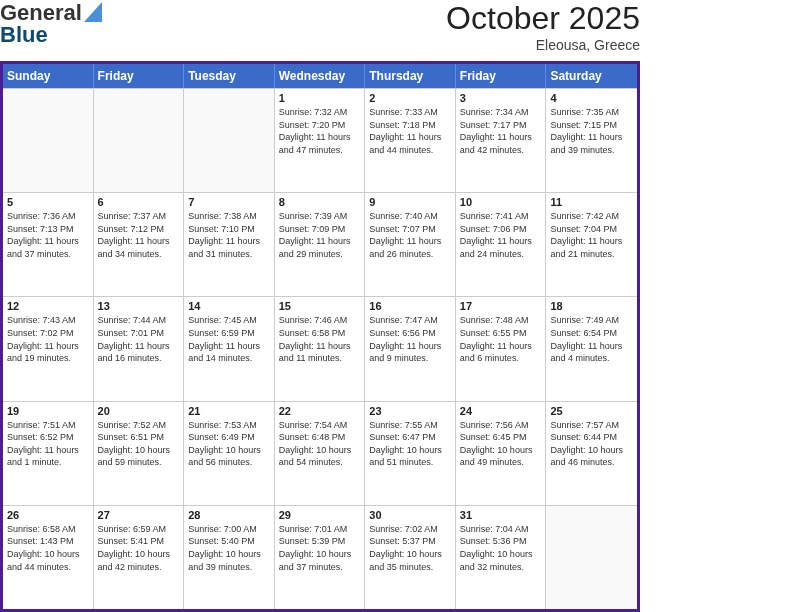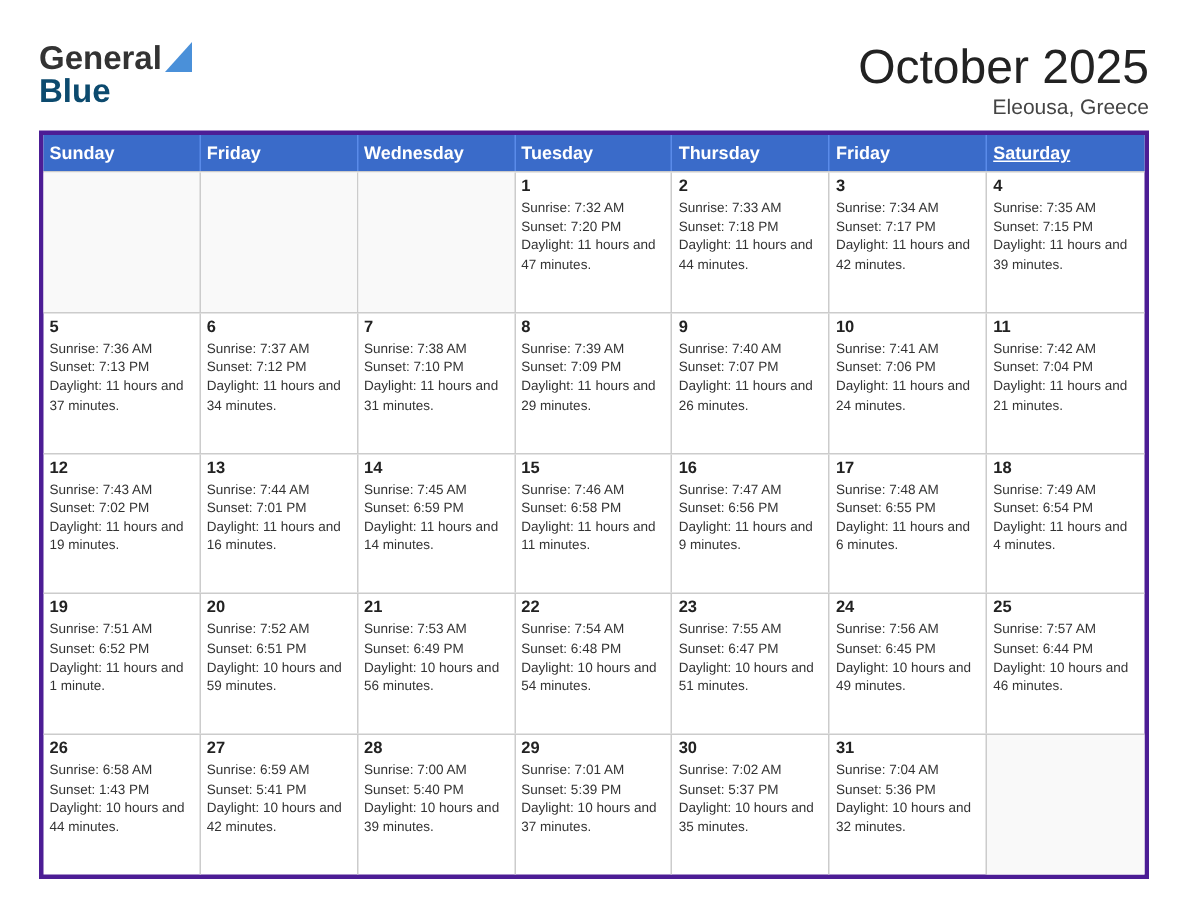--- a/index.html
+++ b/index.html
@@ -11,9 +11,9 @@
       overflow: hidden;
     }
     .page {
-      width: 792px;
+      width: 640px;
       height: 612px;
-      padding: 26px;
+      padding: 0;
       display: flex;
       flex-direction: column;
     }

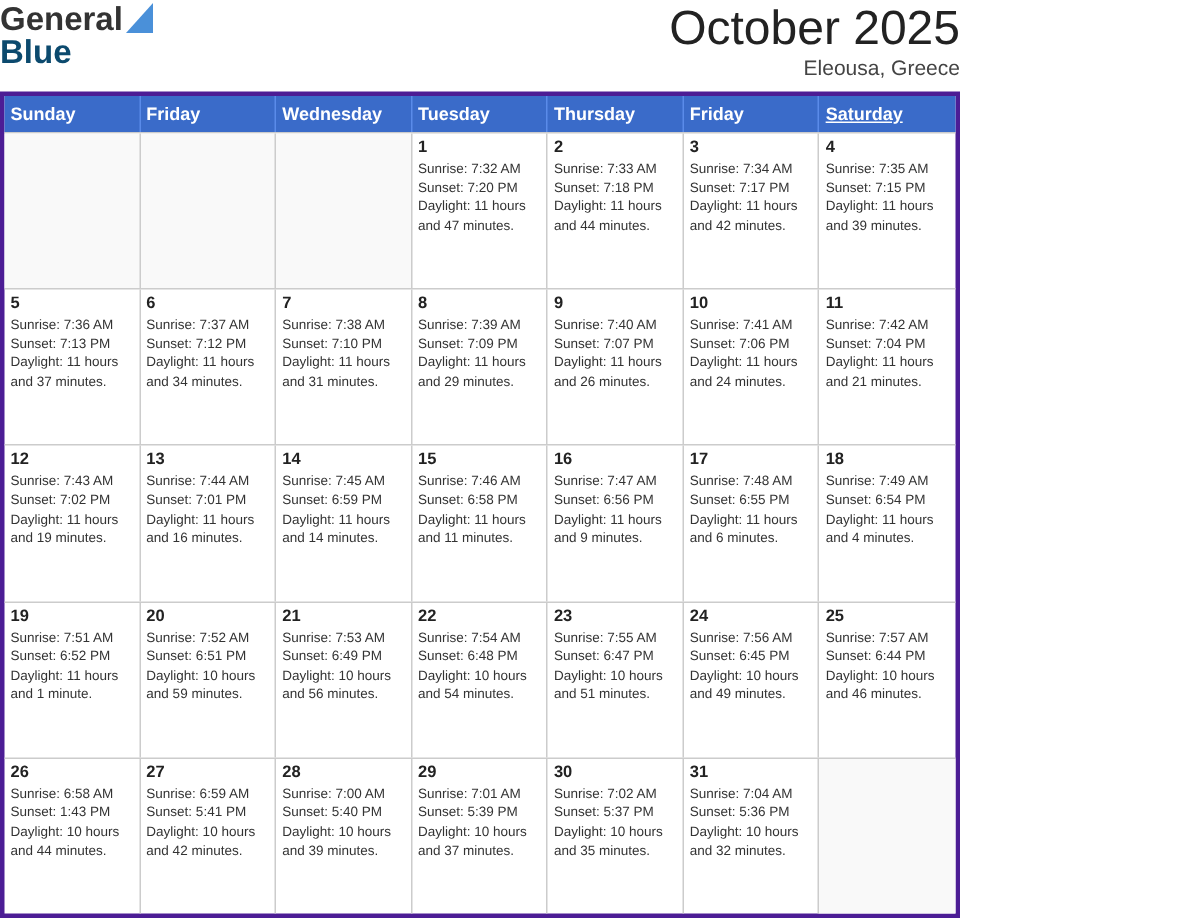--- a/index.html
+++ b/index.html
@@ -120,8 +120,8 @@
     <div class="cal-header-row">
     <div class="cal-header-cell">Sunday</div>
         <div class="cal-header-cell">Friday</div>
+        <div class="cal-header-cell">Tuesday</div>
         <div class="cal-header-cell">Wednesday</div>
-        <div class="cal-header-cell">Tuesday</div>
         <div class="cal-header-cell">Thursday</div>
         <div class="cal-header-cell">Friday</div>
         <div class="cal-header-cell">Saturday</div>

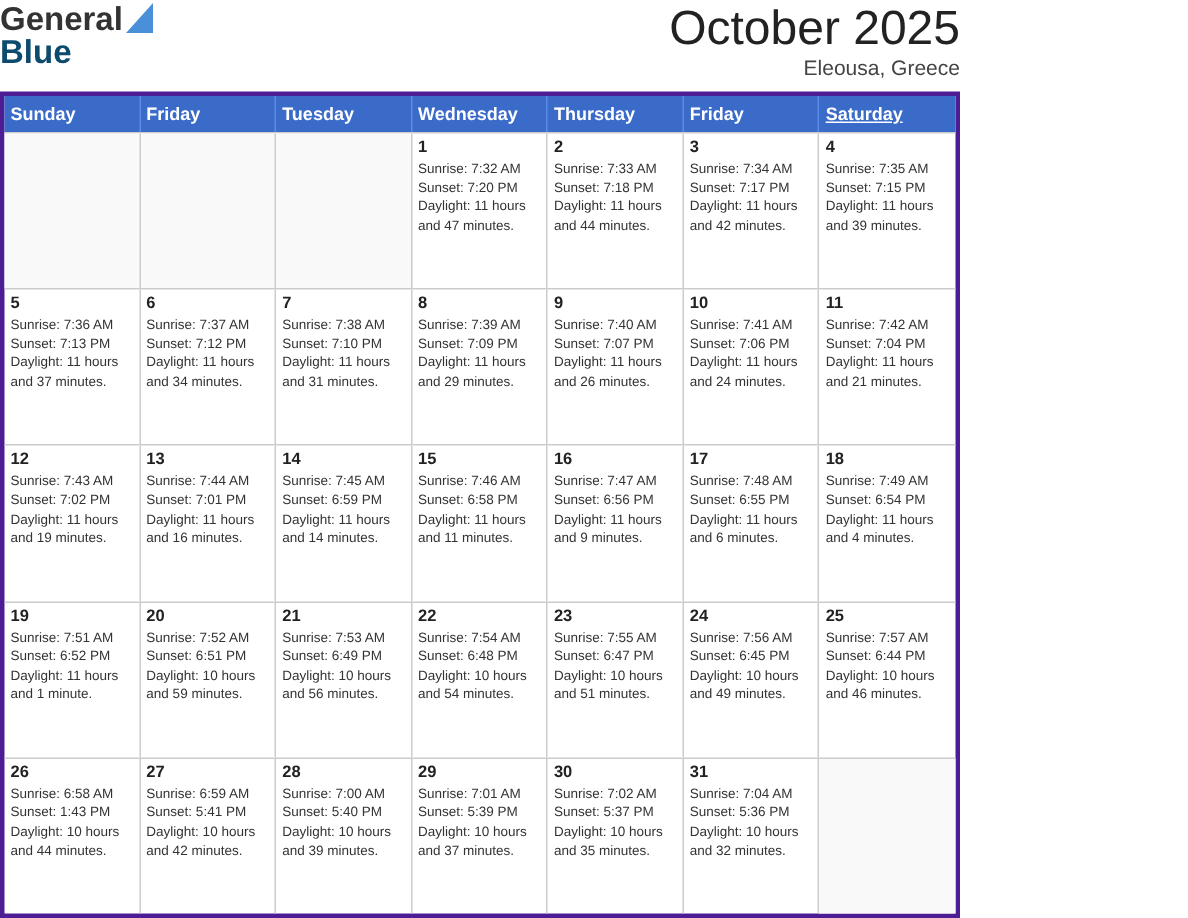--- a/index.html
+++ b/index.html
@@ -54,7 +54,7 @@
       text-align: left;
       border-right: 1px solid #5a8be9;
     }
-    .cal-header-cell:last-child { border-right: none; text-decoration: underline; }
+    .cal-header-cell:last-child { border-right: none; }
     .cal-body {
       flex: 1;
       display: flex;

